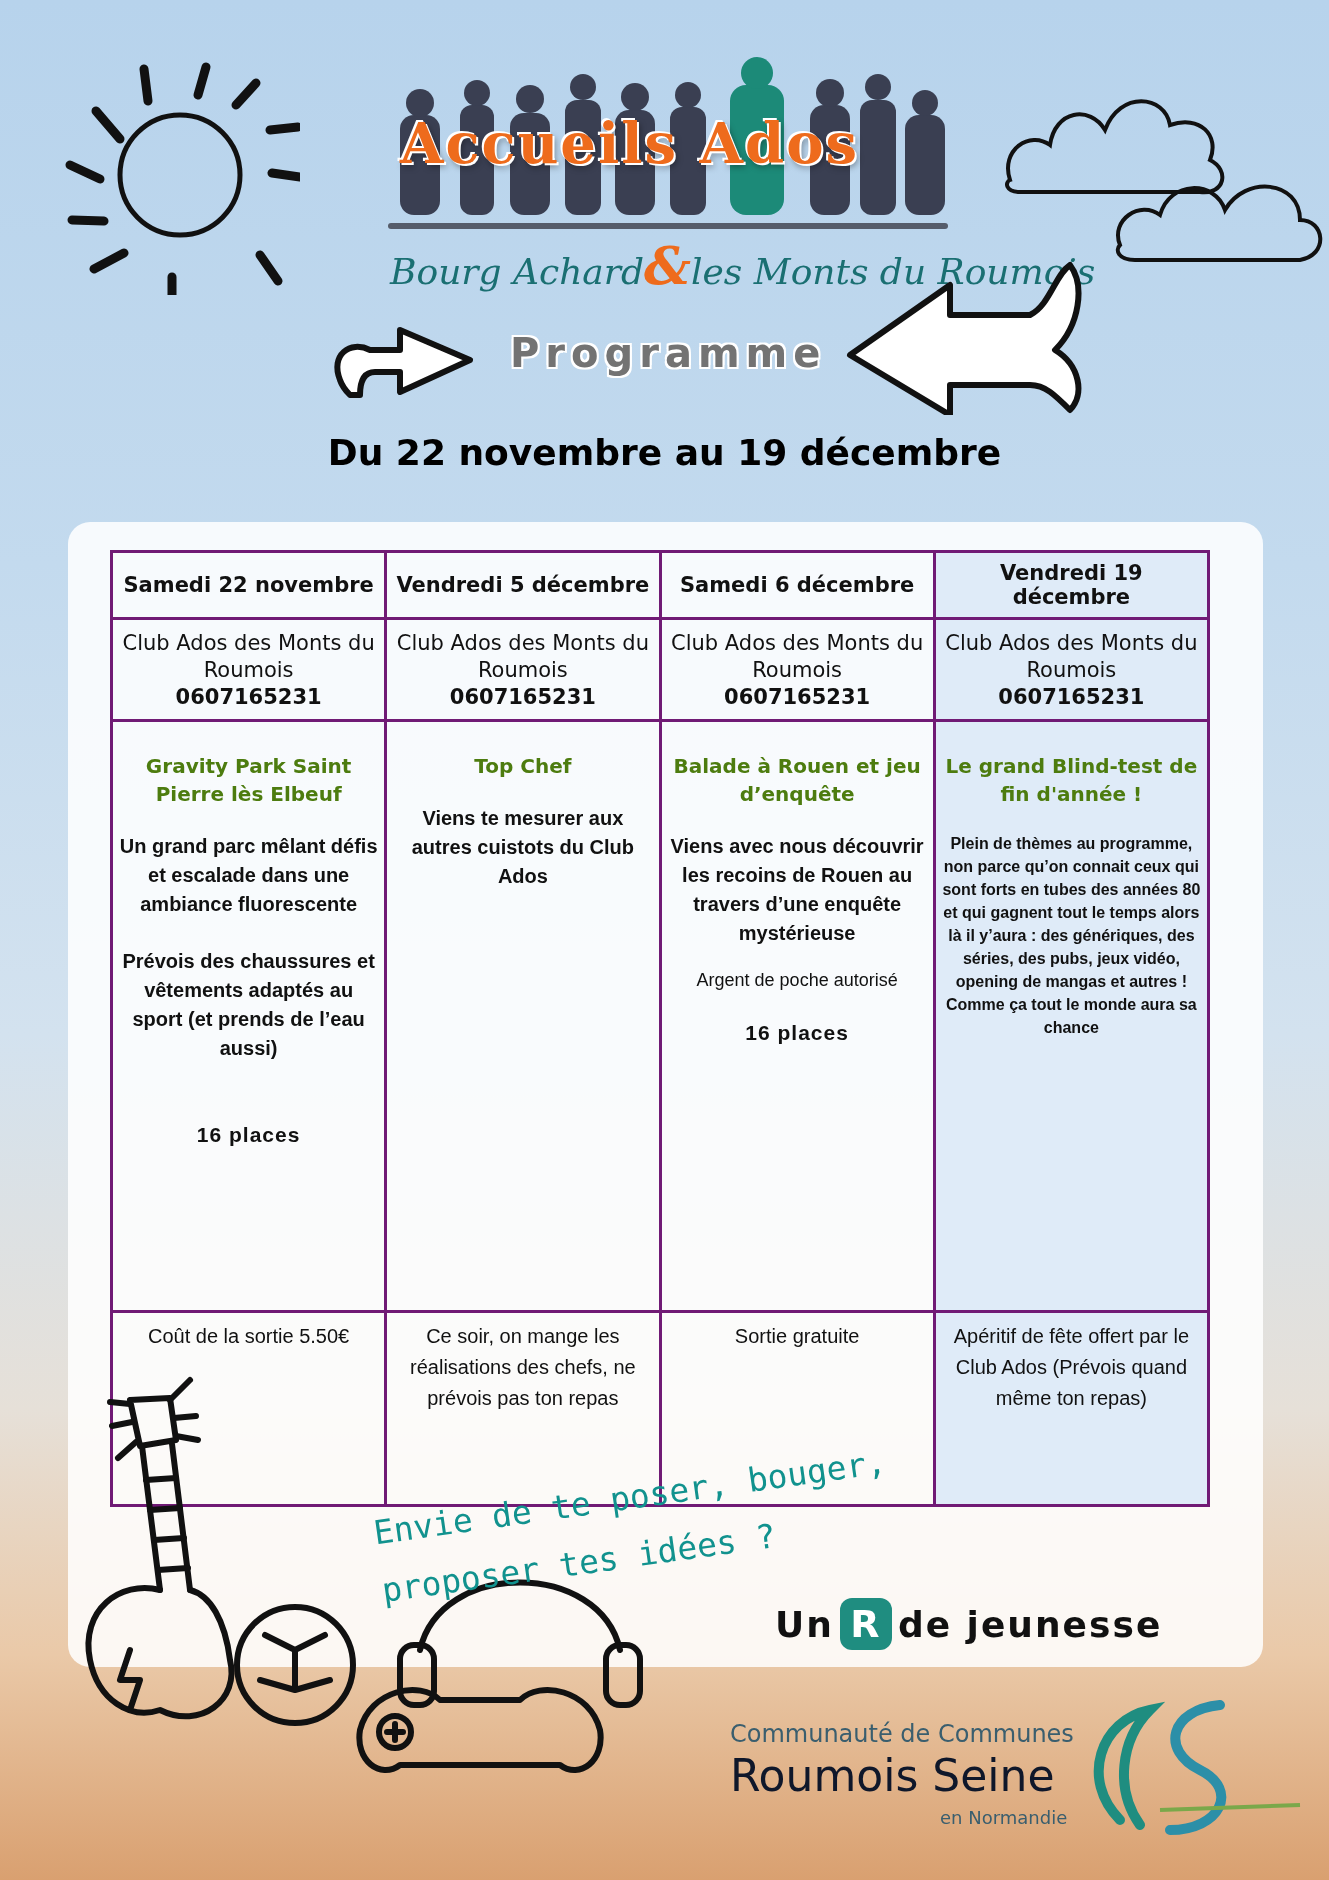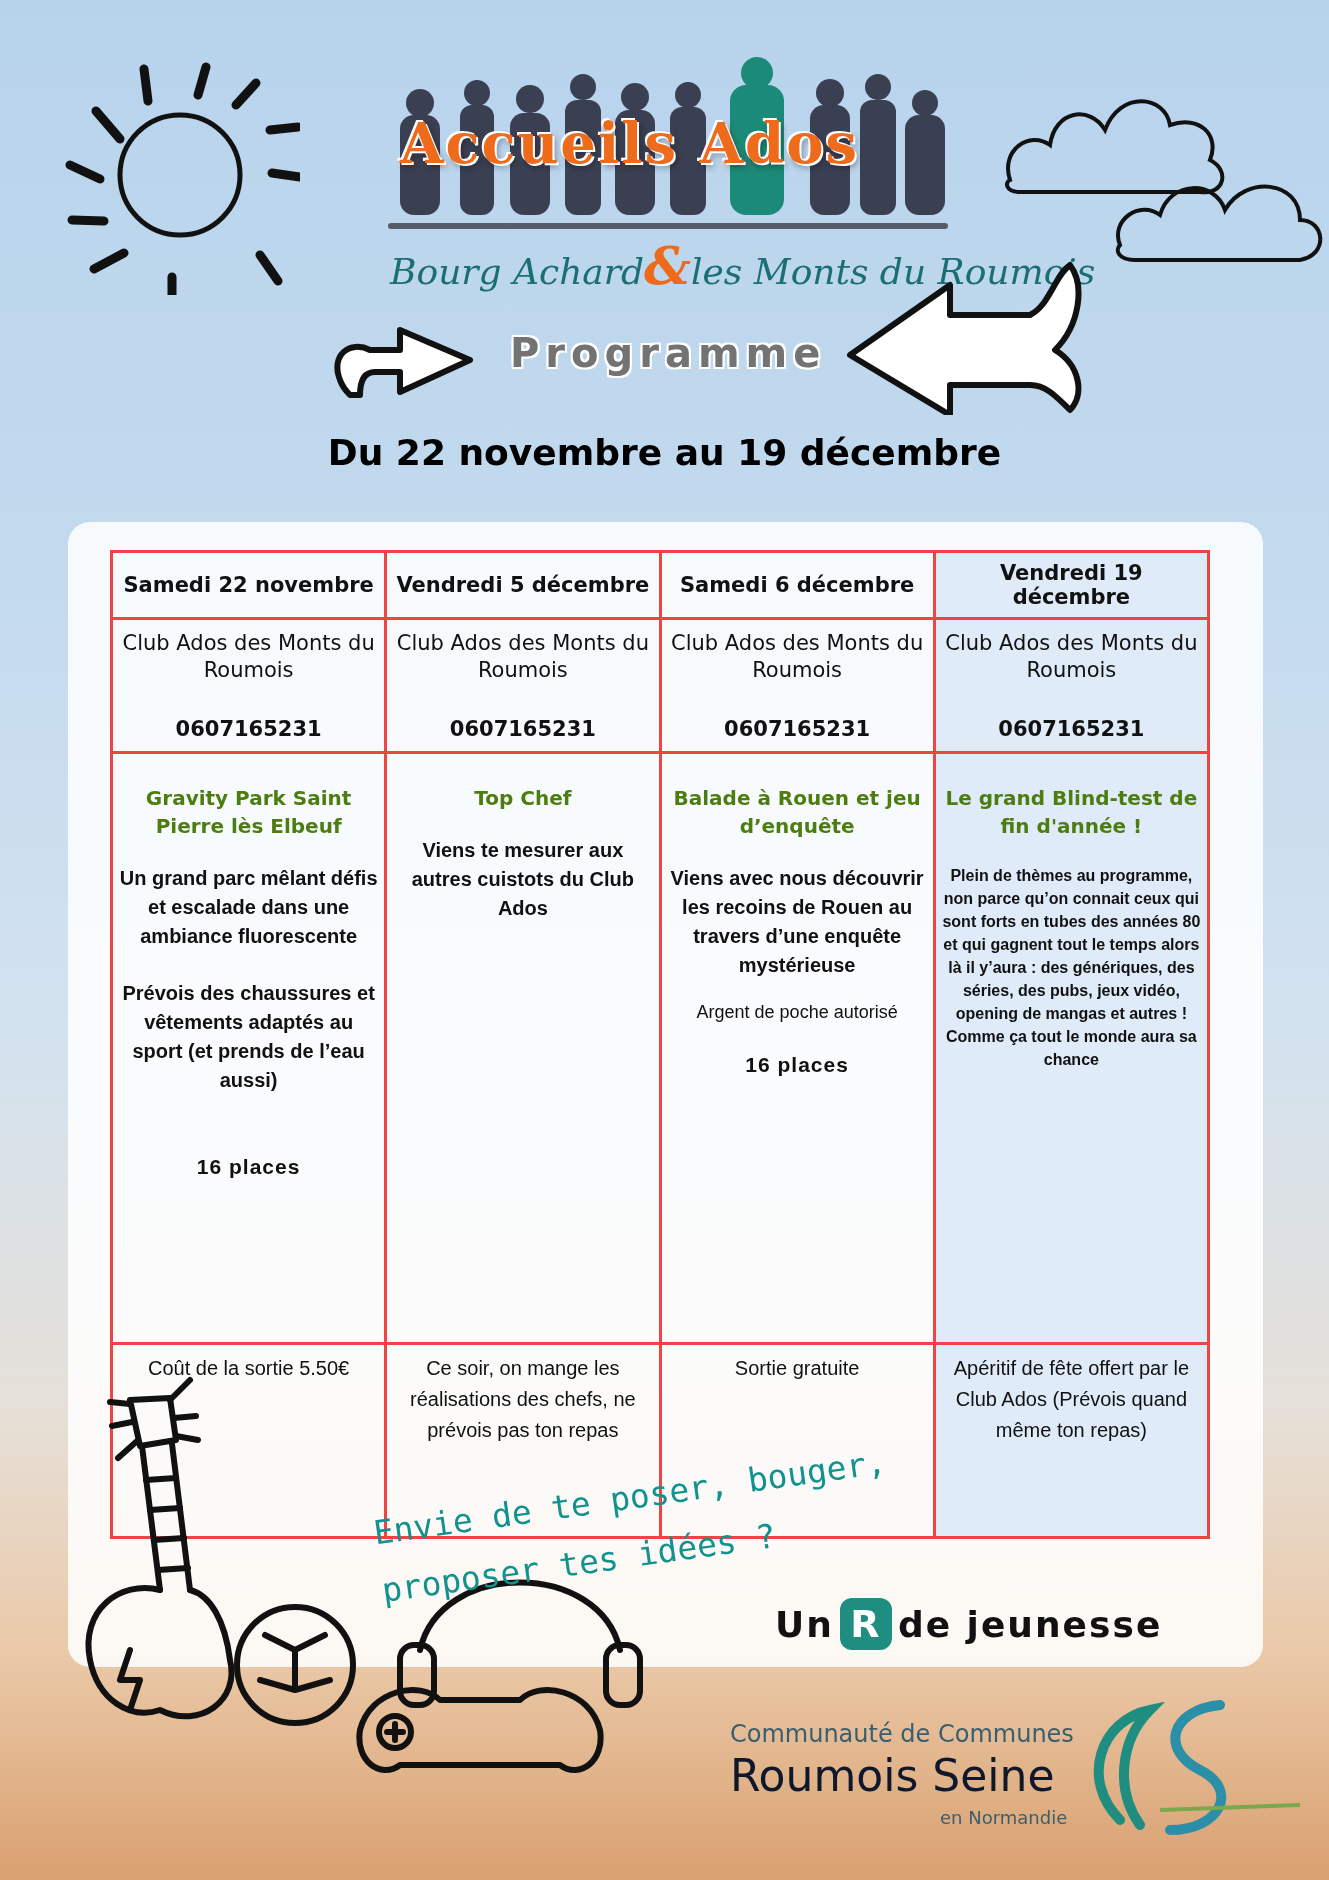--- a/index.html
+++ b/index.html
@@ -27,7 +27,7 @@
   
   .panel{left:68px;top:522px;width:1195px;height:1145px;background:rgba(255,255,255,.86);border-radius:22px;}
   table.prog{position:absolute;left:110px;top:550px;width:1100px;border-collapse:collapse;table-layout:fixed;}
-  table.prog td{border:3px solid #ef4444;text-align:center;vertical-align:top;padding:8px 6px;color:#111;}
+  table.prog td{border:3px solid #701a75;text-align:center;vertical-align:top;padding:8px 6px;color:#111;}
   table.prog td.c4{background:rgba(220,233,247,.9);text-align:center;}
   .hdr td{font-weight:bold;font-size:21px;height:44px;vertical-align:middle!important;}
   .contact td{height:80px;font-size:21px;line-height:27px;padding-top:10px!important;}

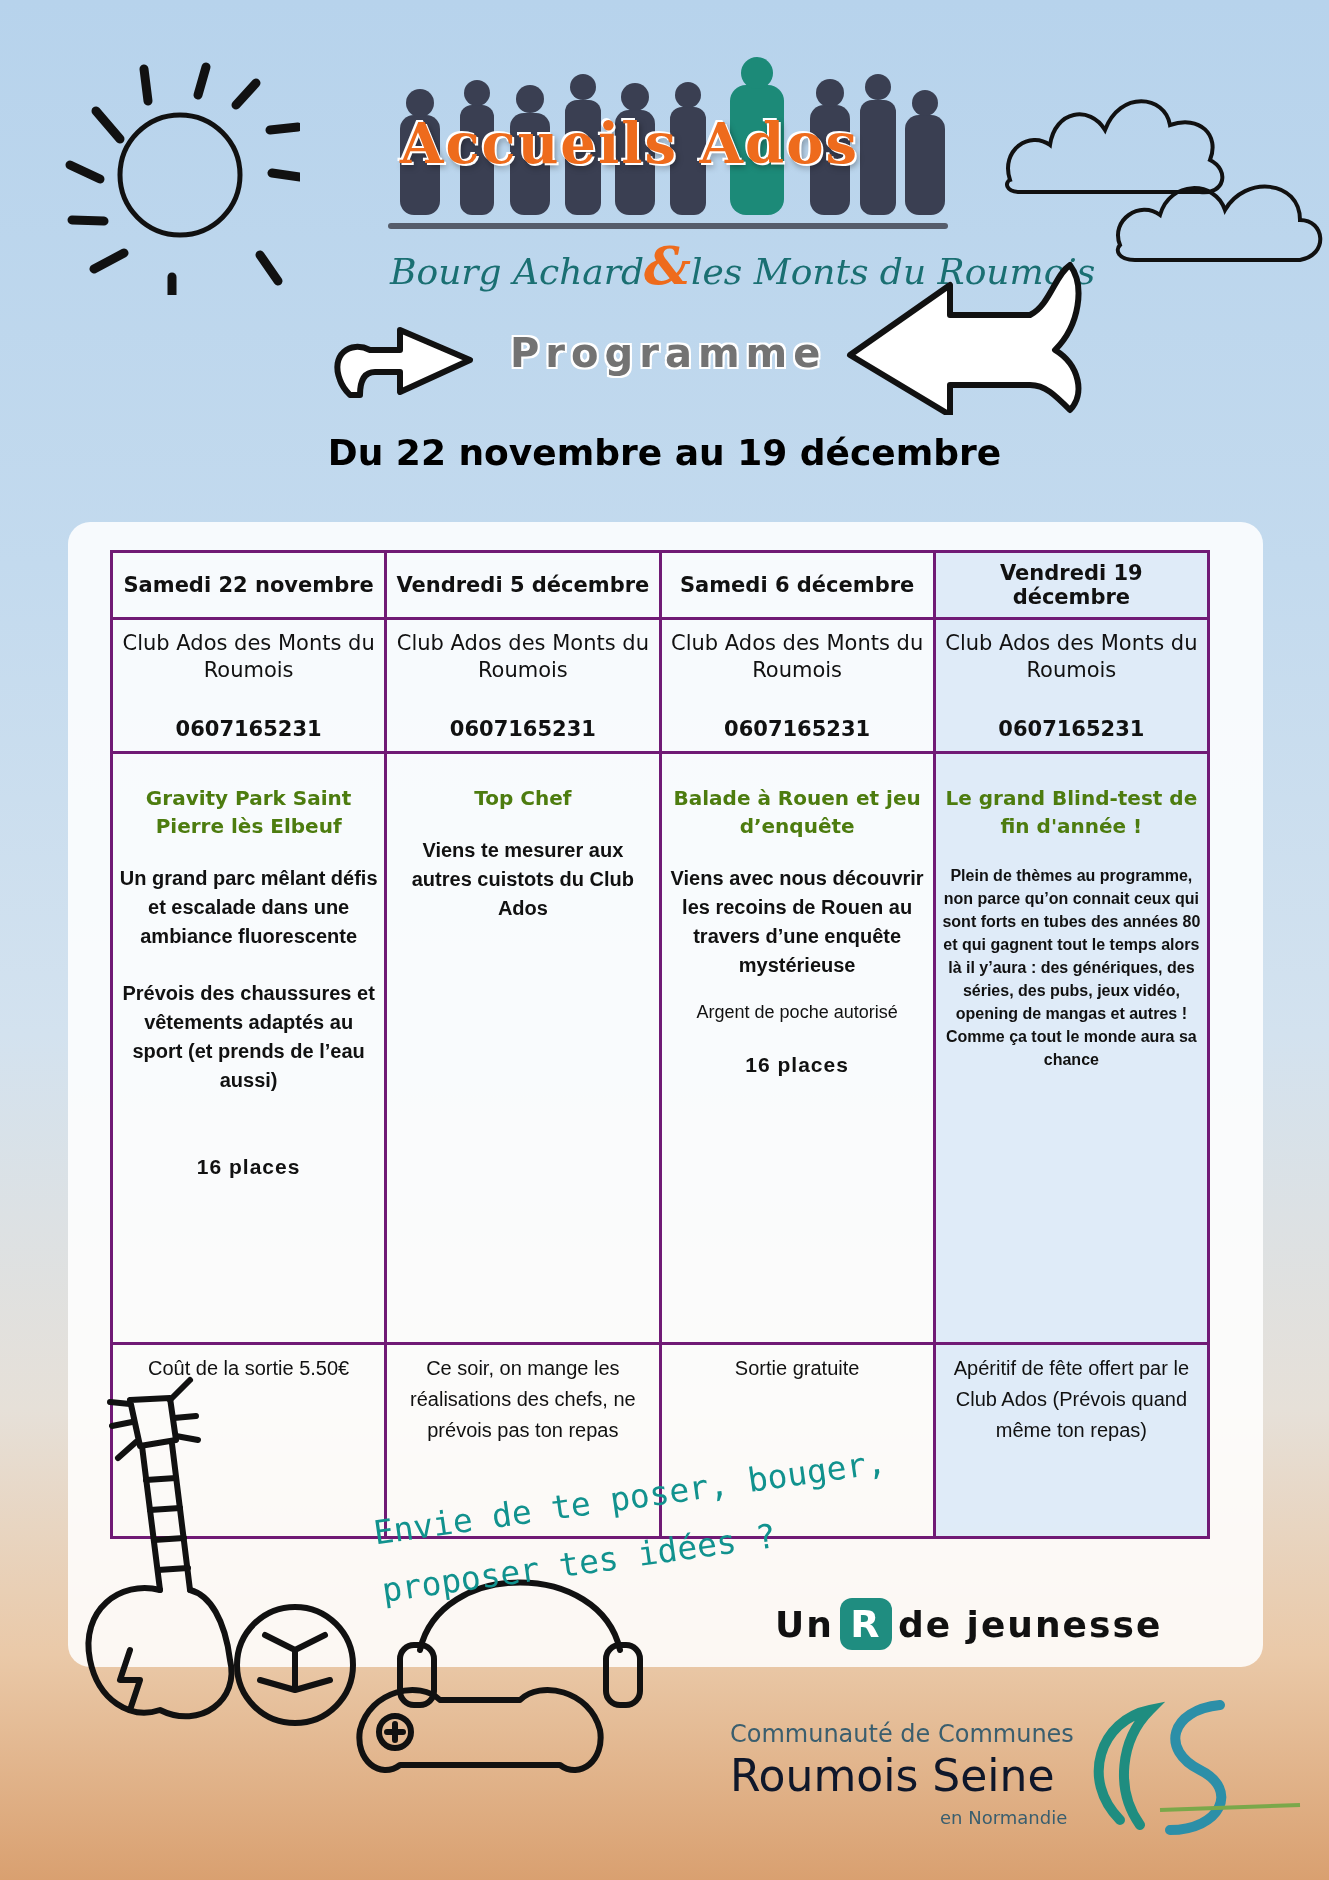--- a/index.html
+++ b/index.html
@@ -31,7 +31,7 @@
   table.prog td.c4{background:rgba(220,233,247,.9);text-align:center;}
   .hdr td{font-weight:bold;font-size:21px;height:44px;vertical-align:middle!important;}
   .contact td{height:80px;font-size:21px;line-height:27px;padding-top:10px!important;}
-  .contact .phone{font-weight:bold;margin-top:32px;}
+  .contact .phone{font-weight:bold;}
   .act td{height:550px;padding-top:30px!important;}
   .act-title{color:#4d7c0f;font-weight:bold;font-size:20px;line-height:28px;margin-bottom:24px;}
   .act-desc{font-weight:bold;font-size:20px;line-height:29px;font-family:"Liberation Sans",sans-serif;}

